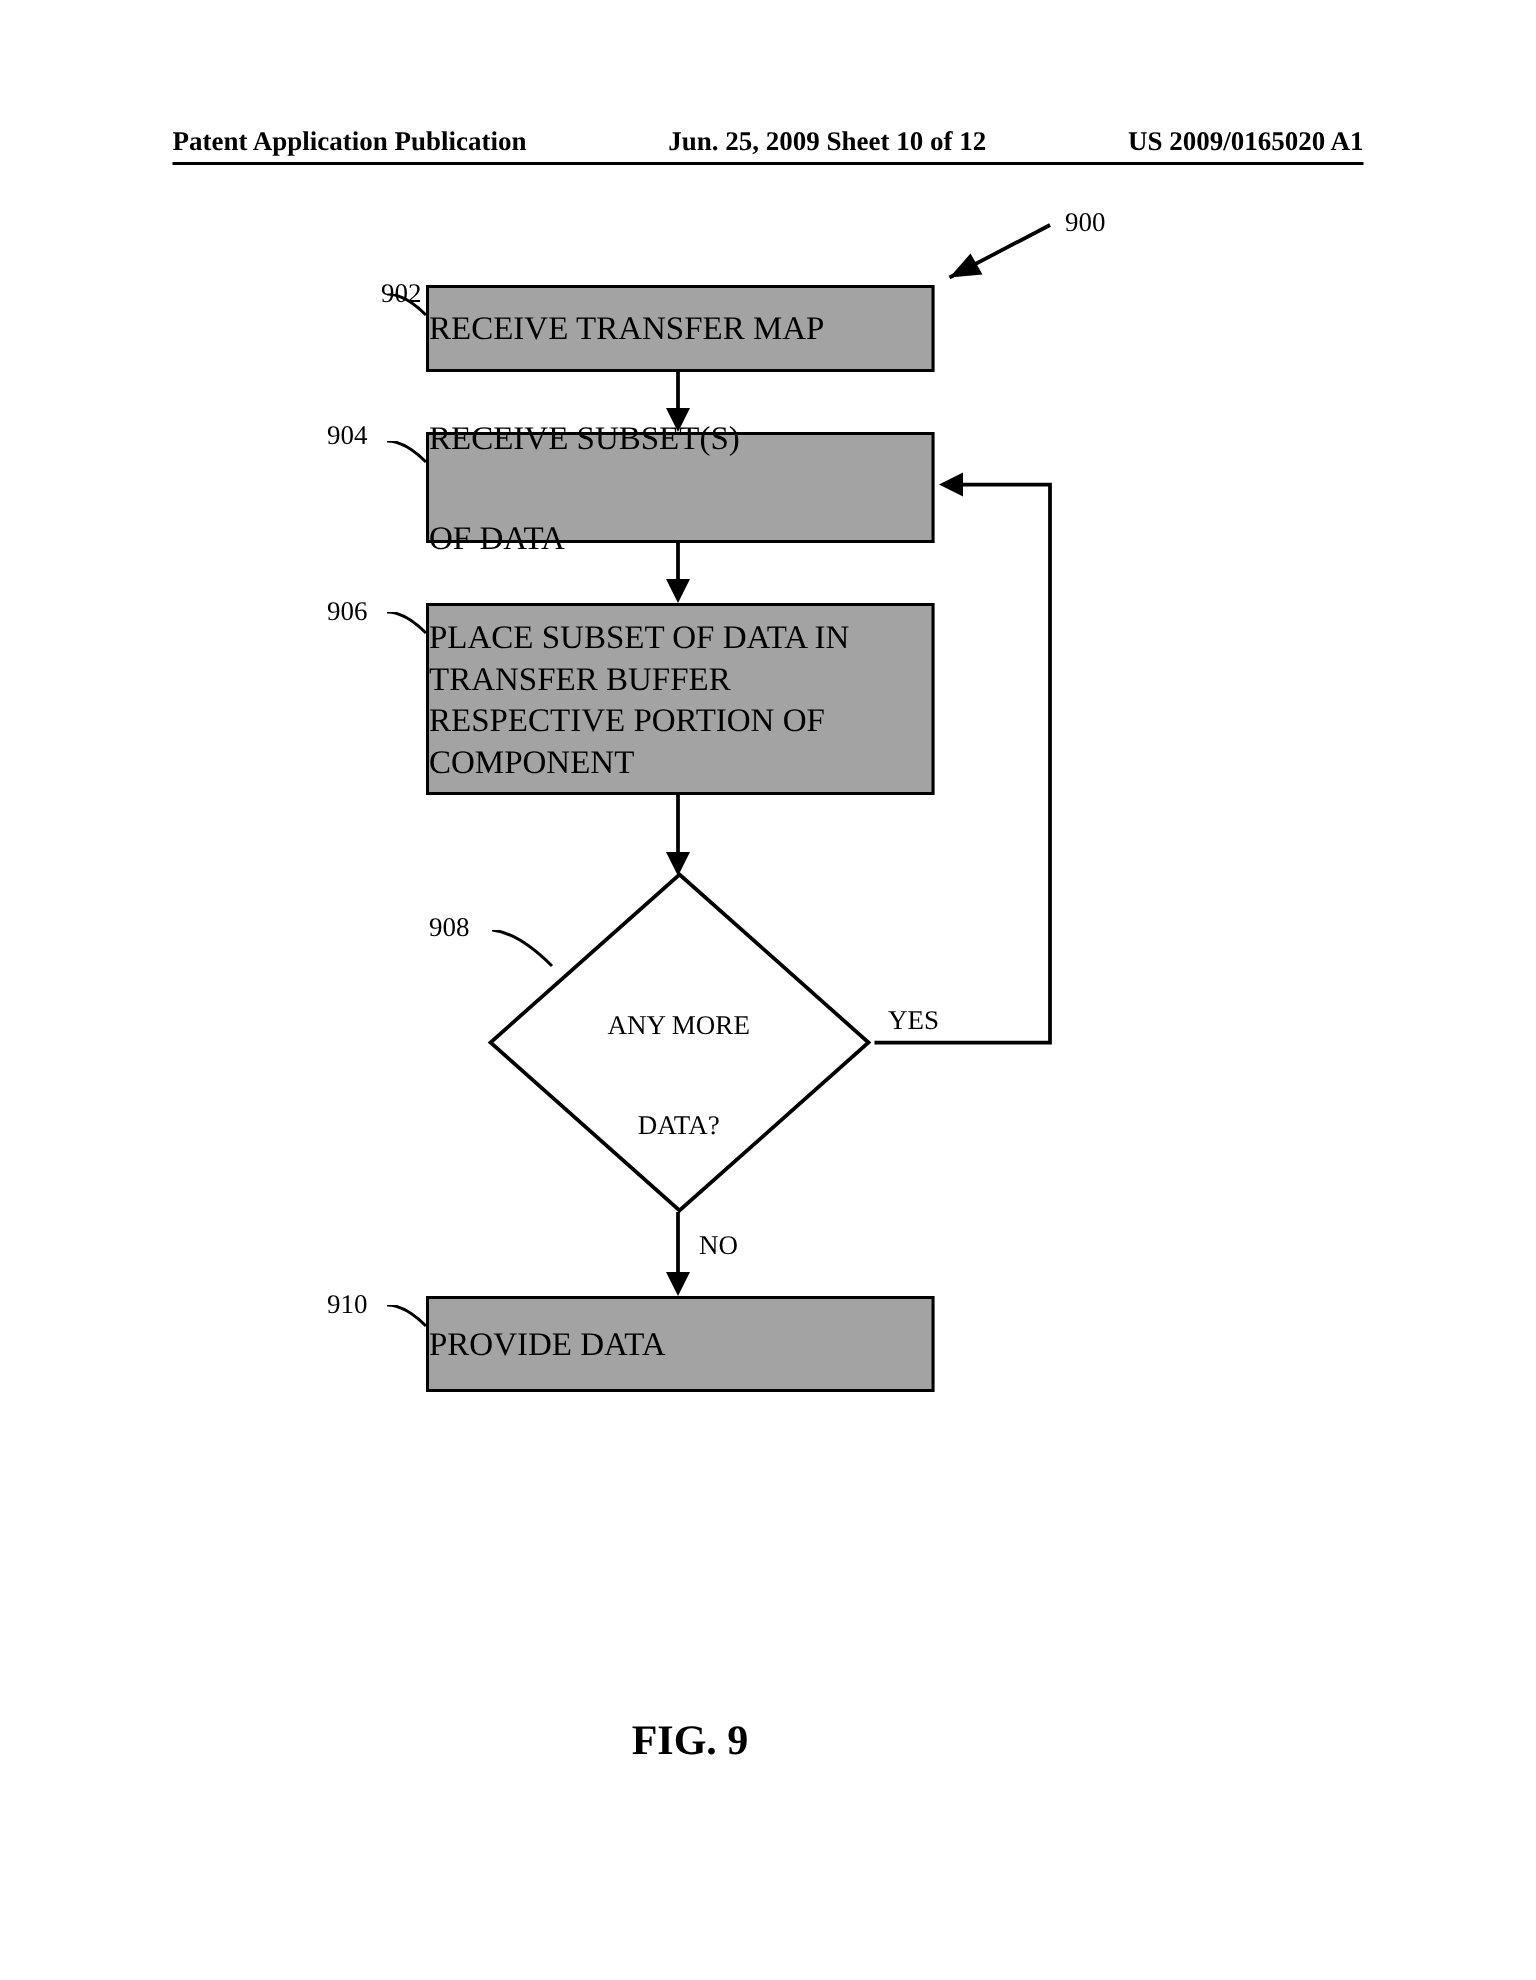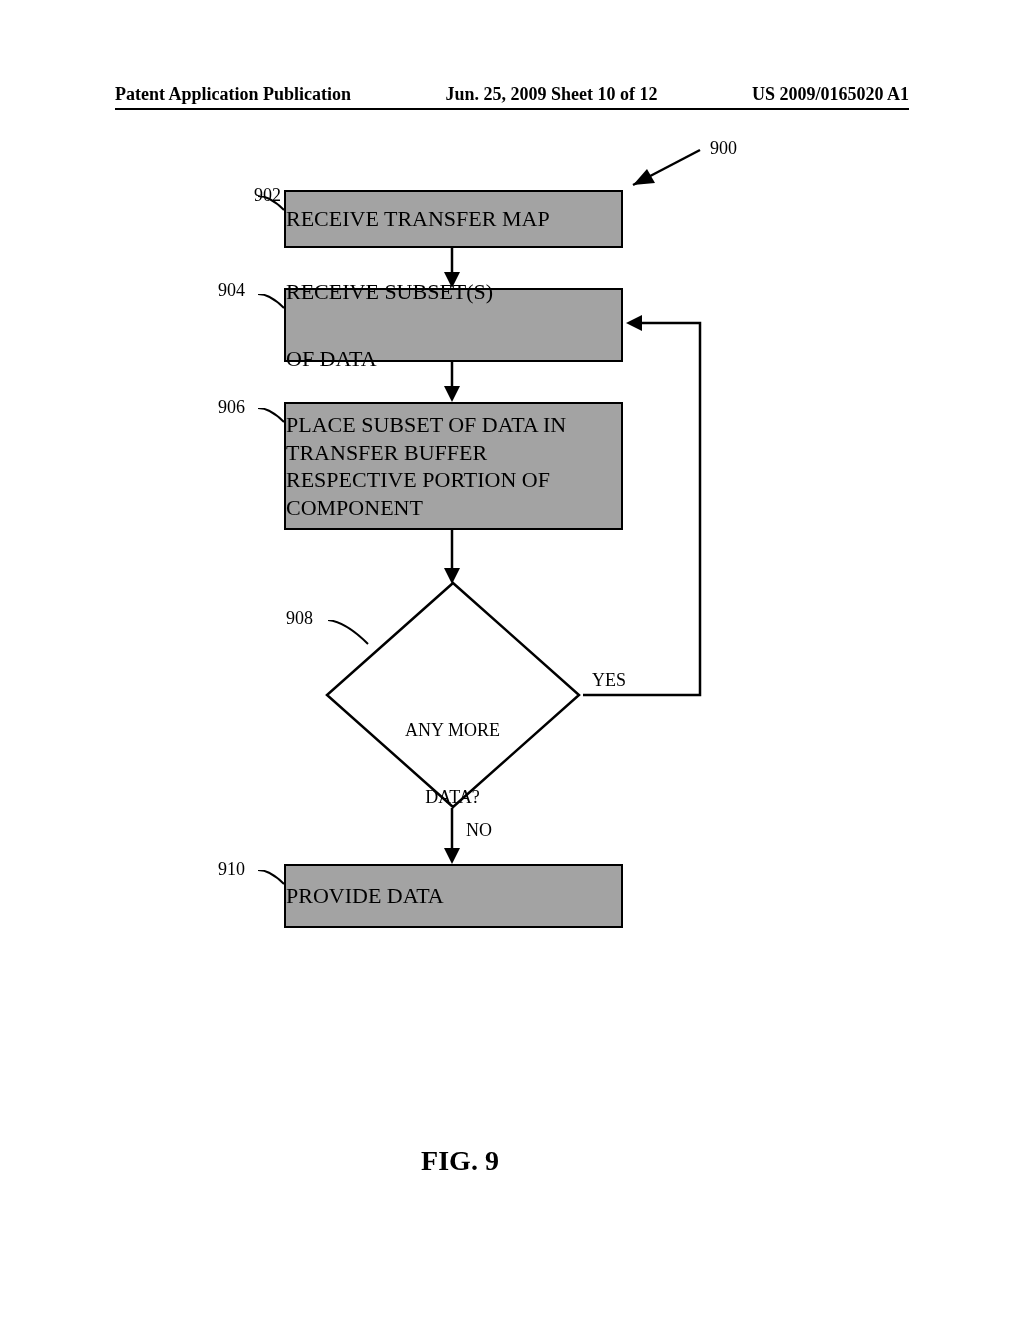--- a/index.html
+++ b/index.html
@@ -128,7 +128,7 @@
     <polygon points="131,3 257,115 131,227 5,115" fill="#fff" stroke="#000" stroke-width="2.5"></polygon>
   </svg>
   <div class="label" style="left:395px; top:542px; text-align:center; width:115px; line-height:1.25;">
-    <span style="display:block;margin-top:47px;">ANY MORE</span>
+    <span style="display:block;">ANY MORE</span>
     <span style="display:block;margin-top:44px;">DATA?</span>
   </div>
   <svg style="position:absolute; left:328px; top:490px;" width="44" height="30">

